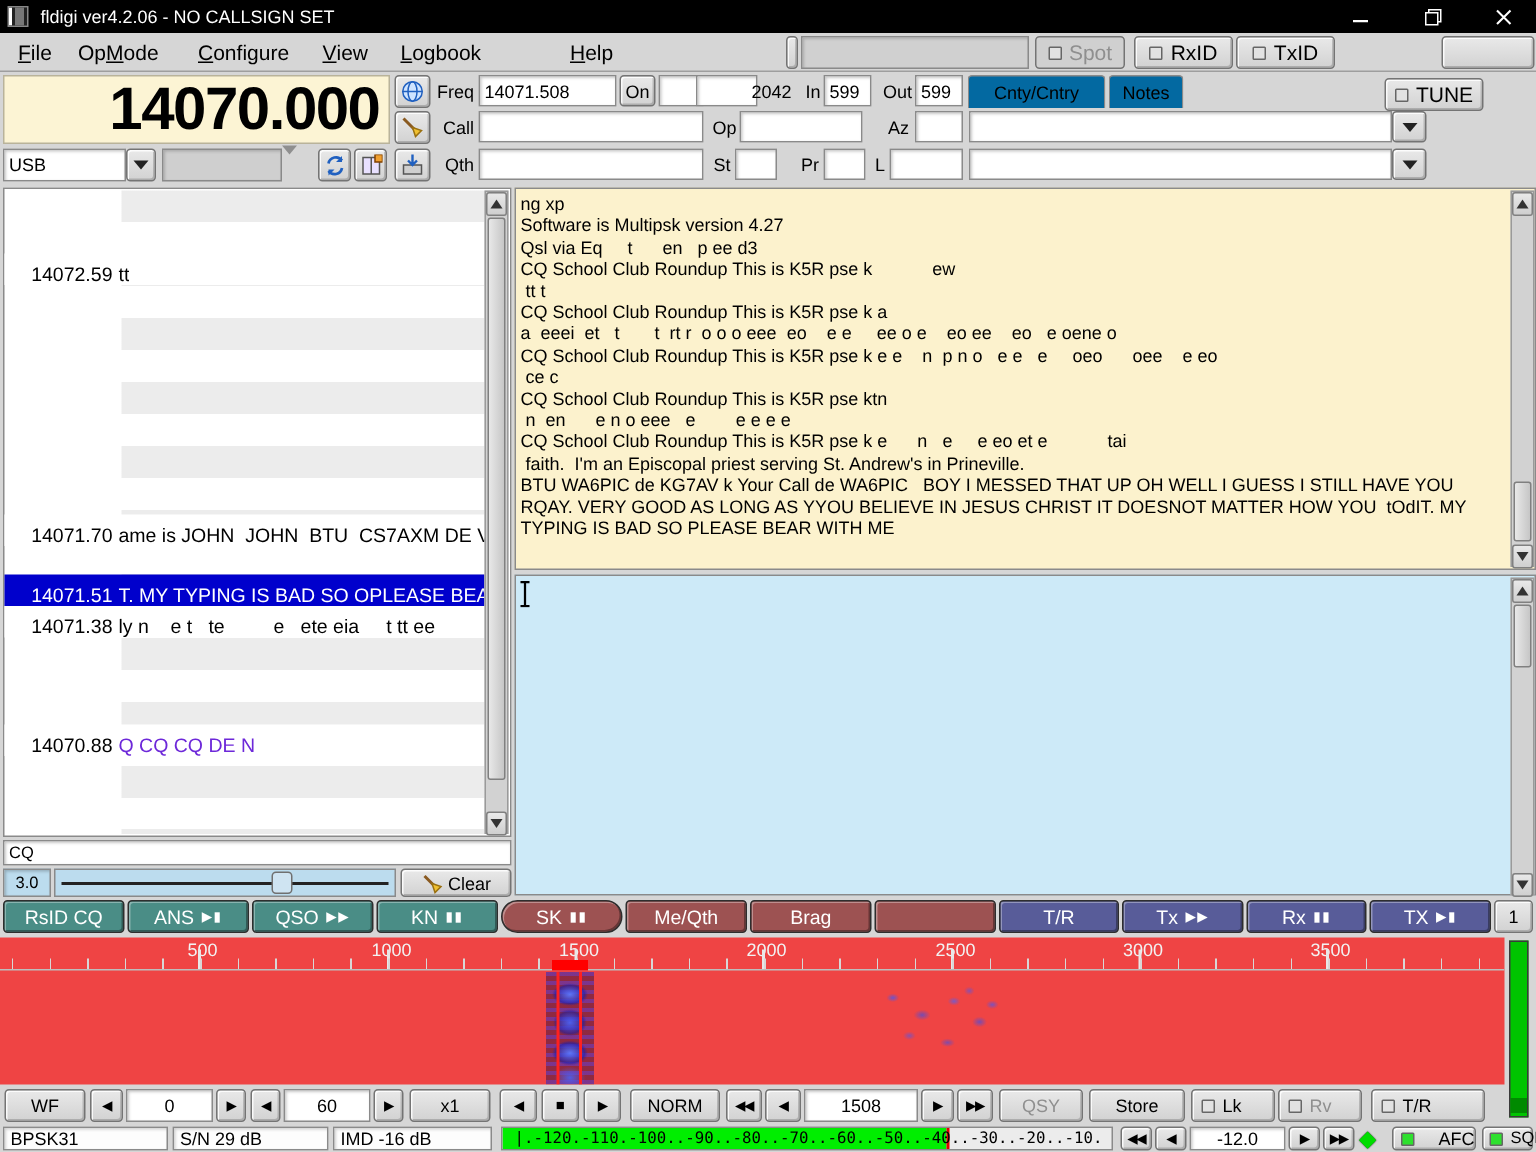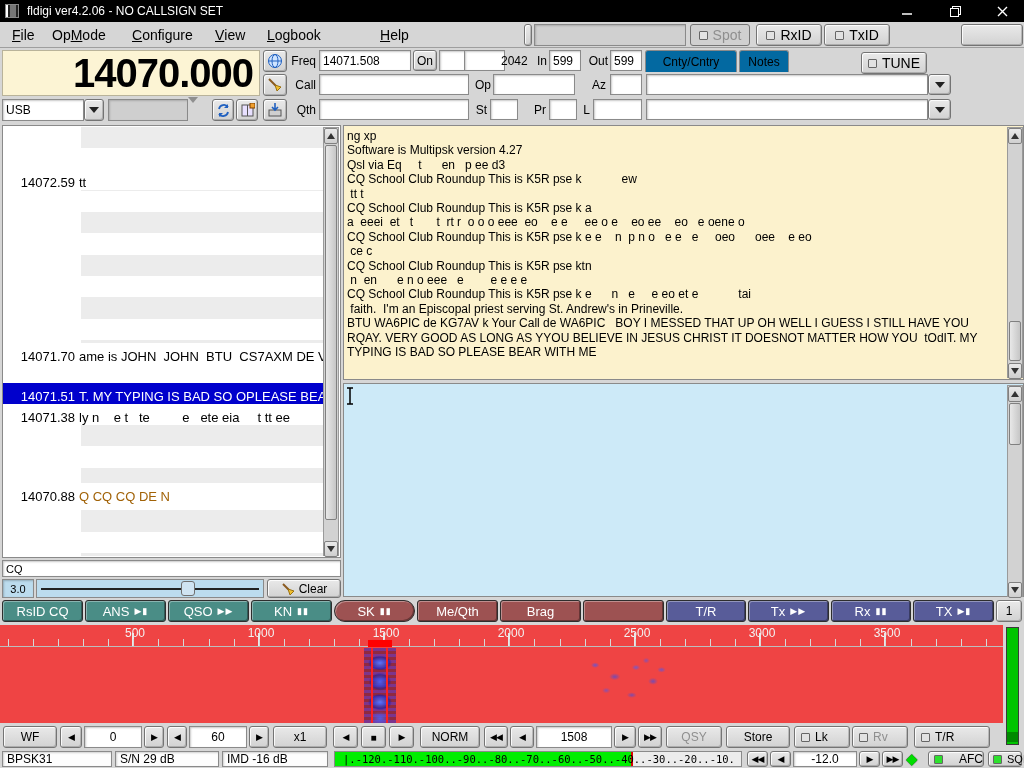--- a/index.html
+++ b/index.html
@@ -152,7 +152,7 @@
         <span class="chk"></span>
         <span>TxID</span>
       </span>
-    <span class="abs btn big" style="left:861px; top:2px; width:66px; height:22px;margin-top:28px;">
+    <span class="abs btn big" style="left:923px; top:2px; width:66px; height:22px;margin-top:28px;">
         <span class="chk"></span>
         <span>TUNE</span>
       </span>

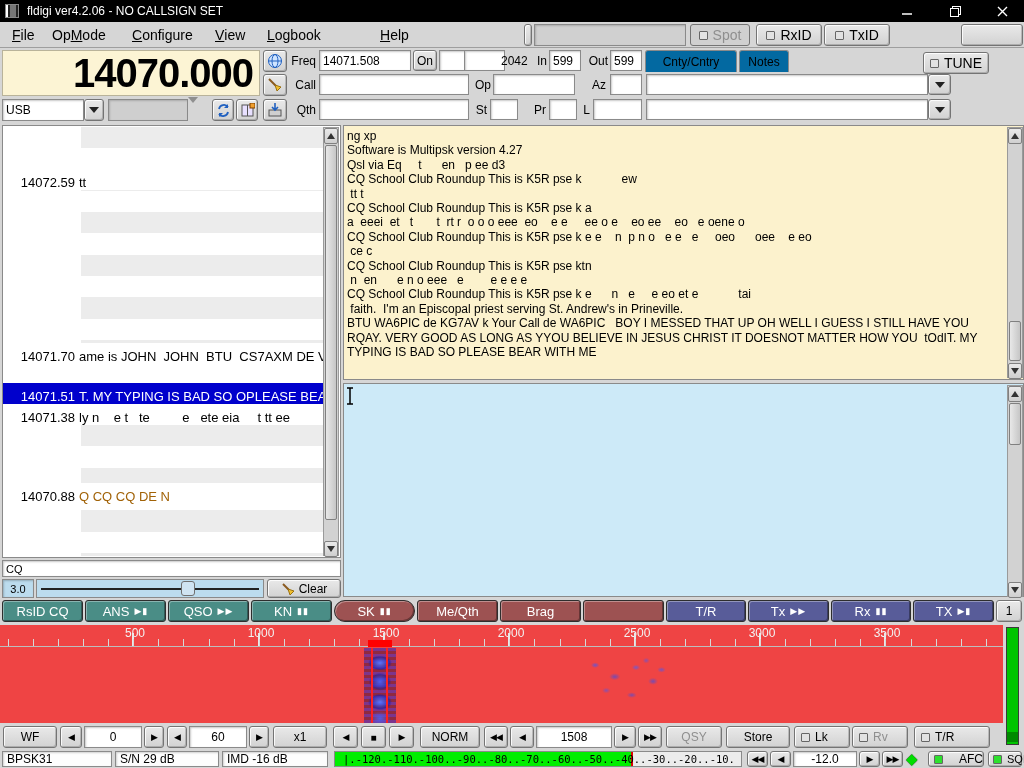--- a/index.html
+++ b/index.html
@@ -46,7 +46,7 @@
   .brow .bfreq { width:76px; text-align:right; flex:none; padding-right:4px;}
   .brow .btxt { white-space:pre; overflow:hidden; }
   .brow.sel { background:#0000cc; color:#fff; }
-  .brow.red .btxt { color:#a16207; }
+  .brow.red .btxt { color:#6d28d9; }
   
   .sb { background:#d2d2d2; border:1px solid #9a9a9a; }
   .sbtn { position:absolute; left:0; width:100%; height:16px; background:linear-gradient(#e9e9e9,#cfcfcf);

